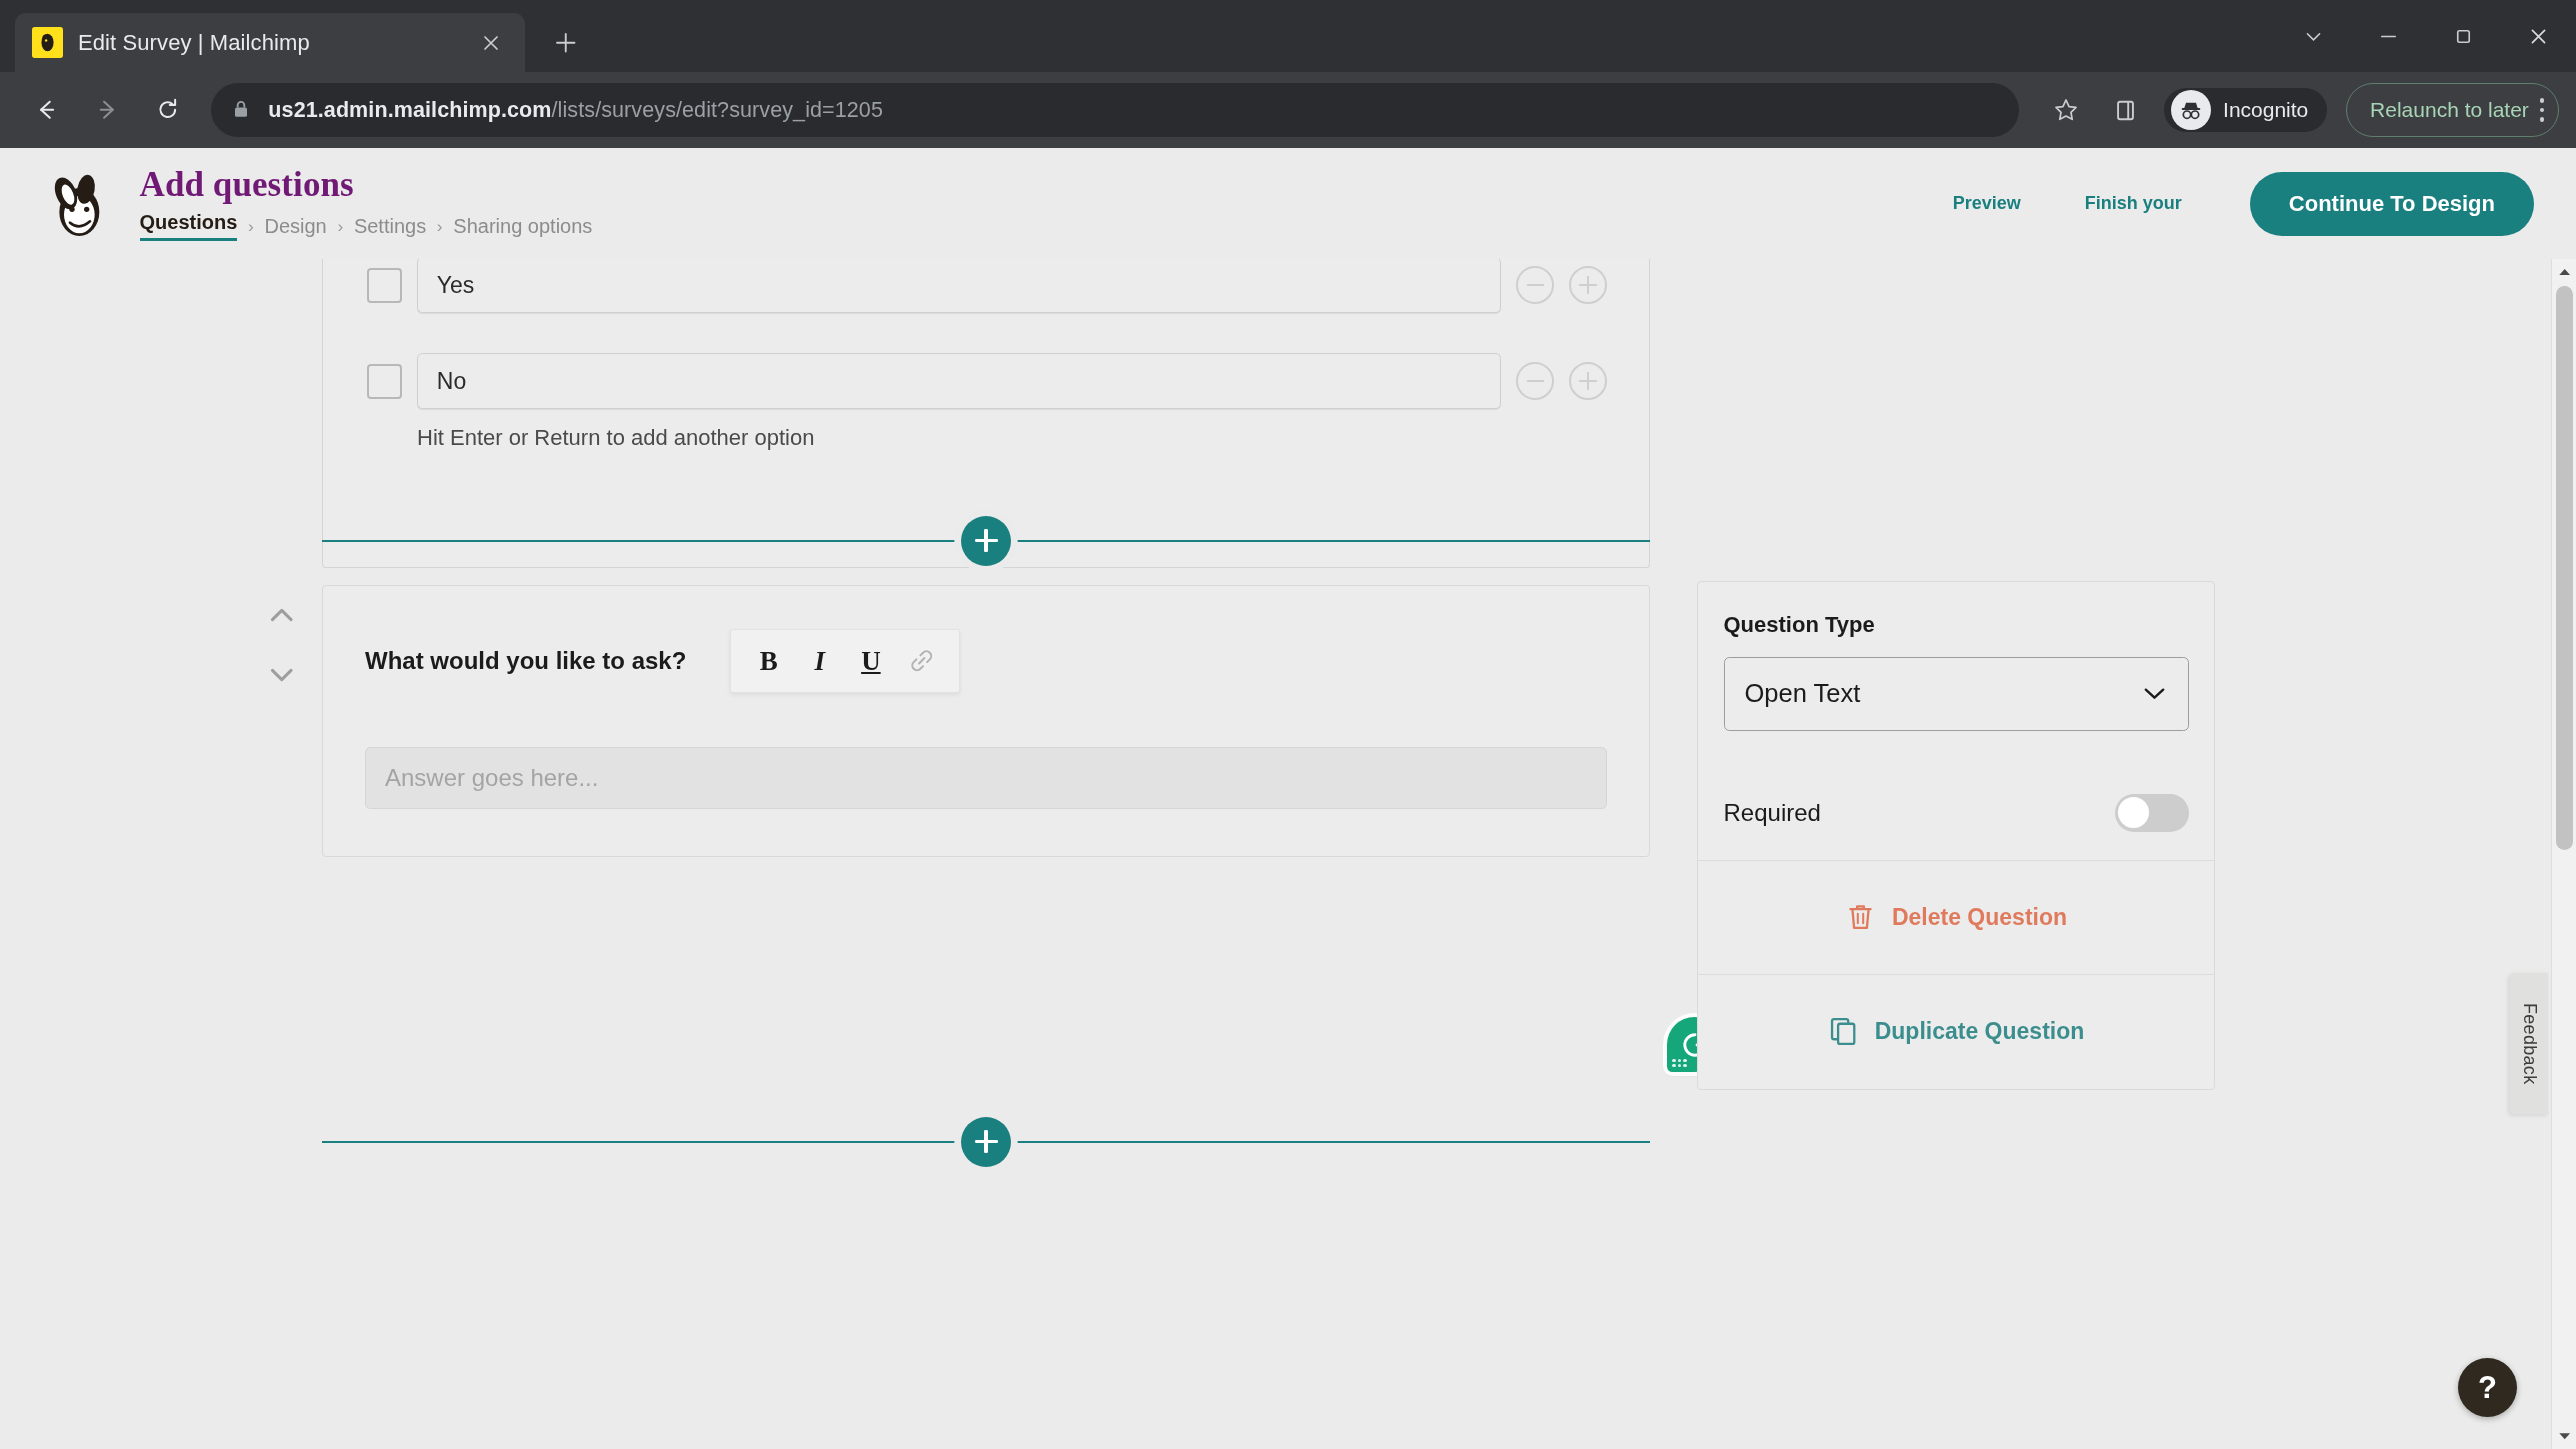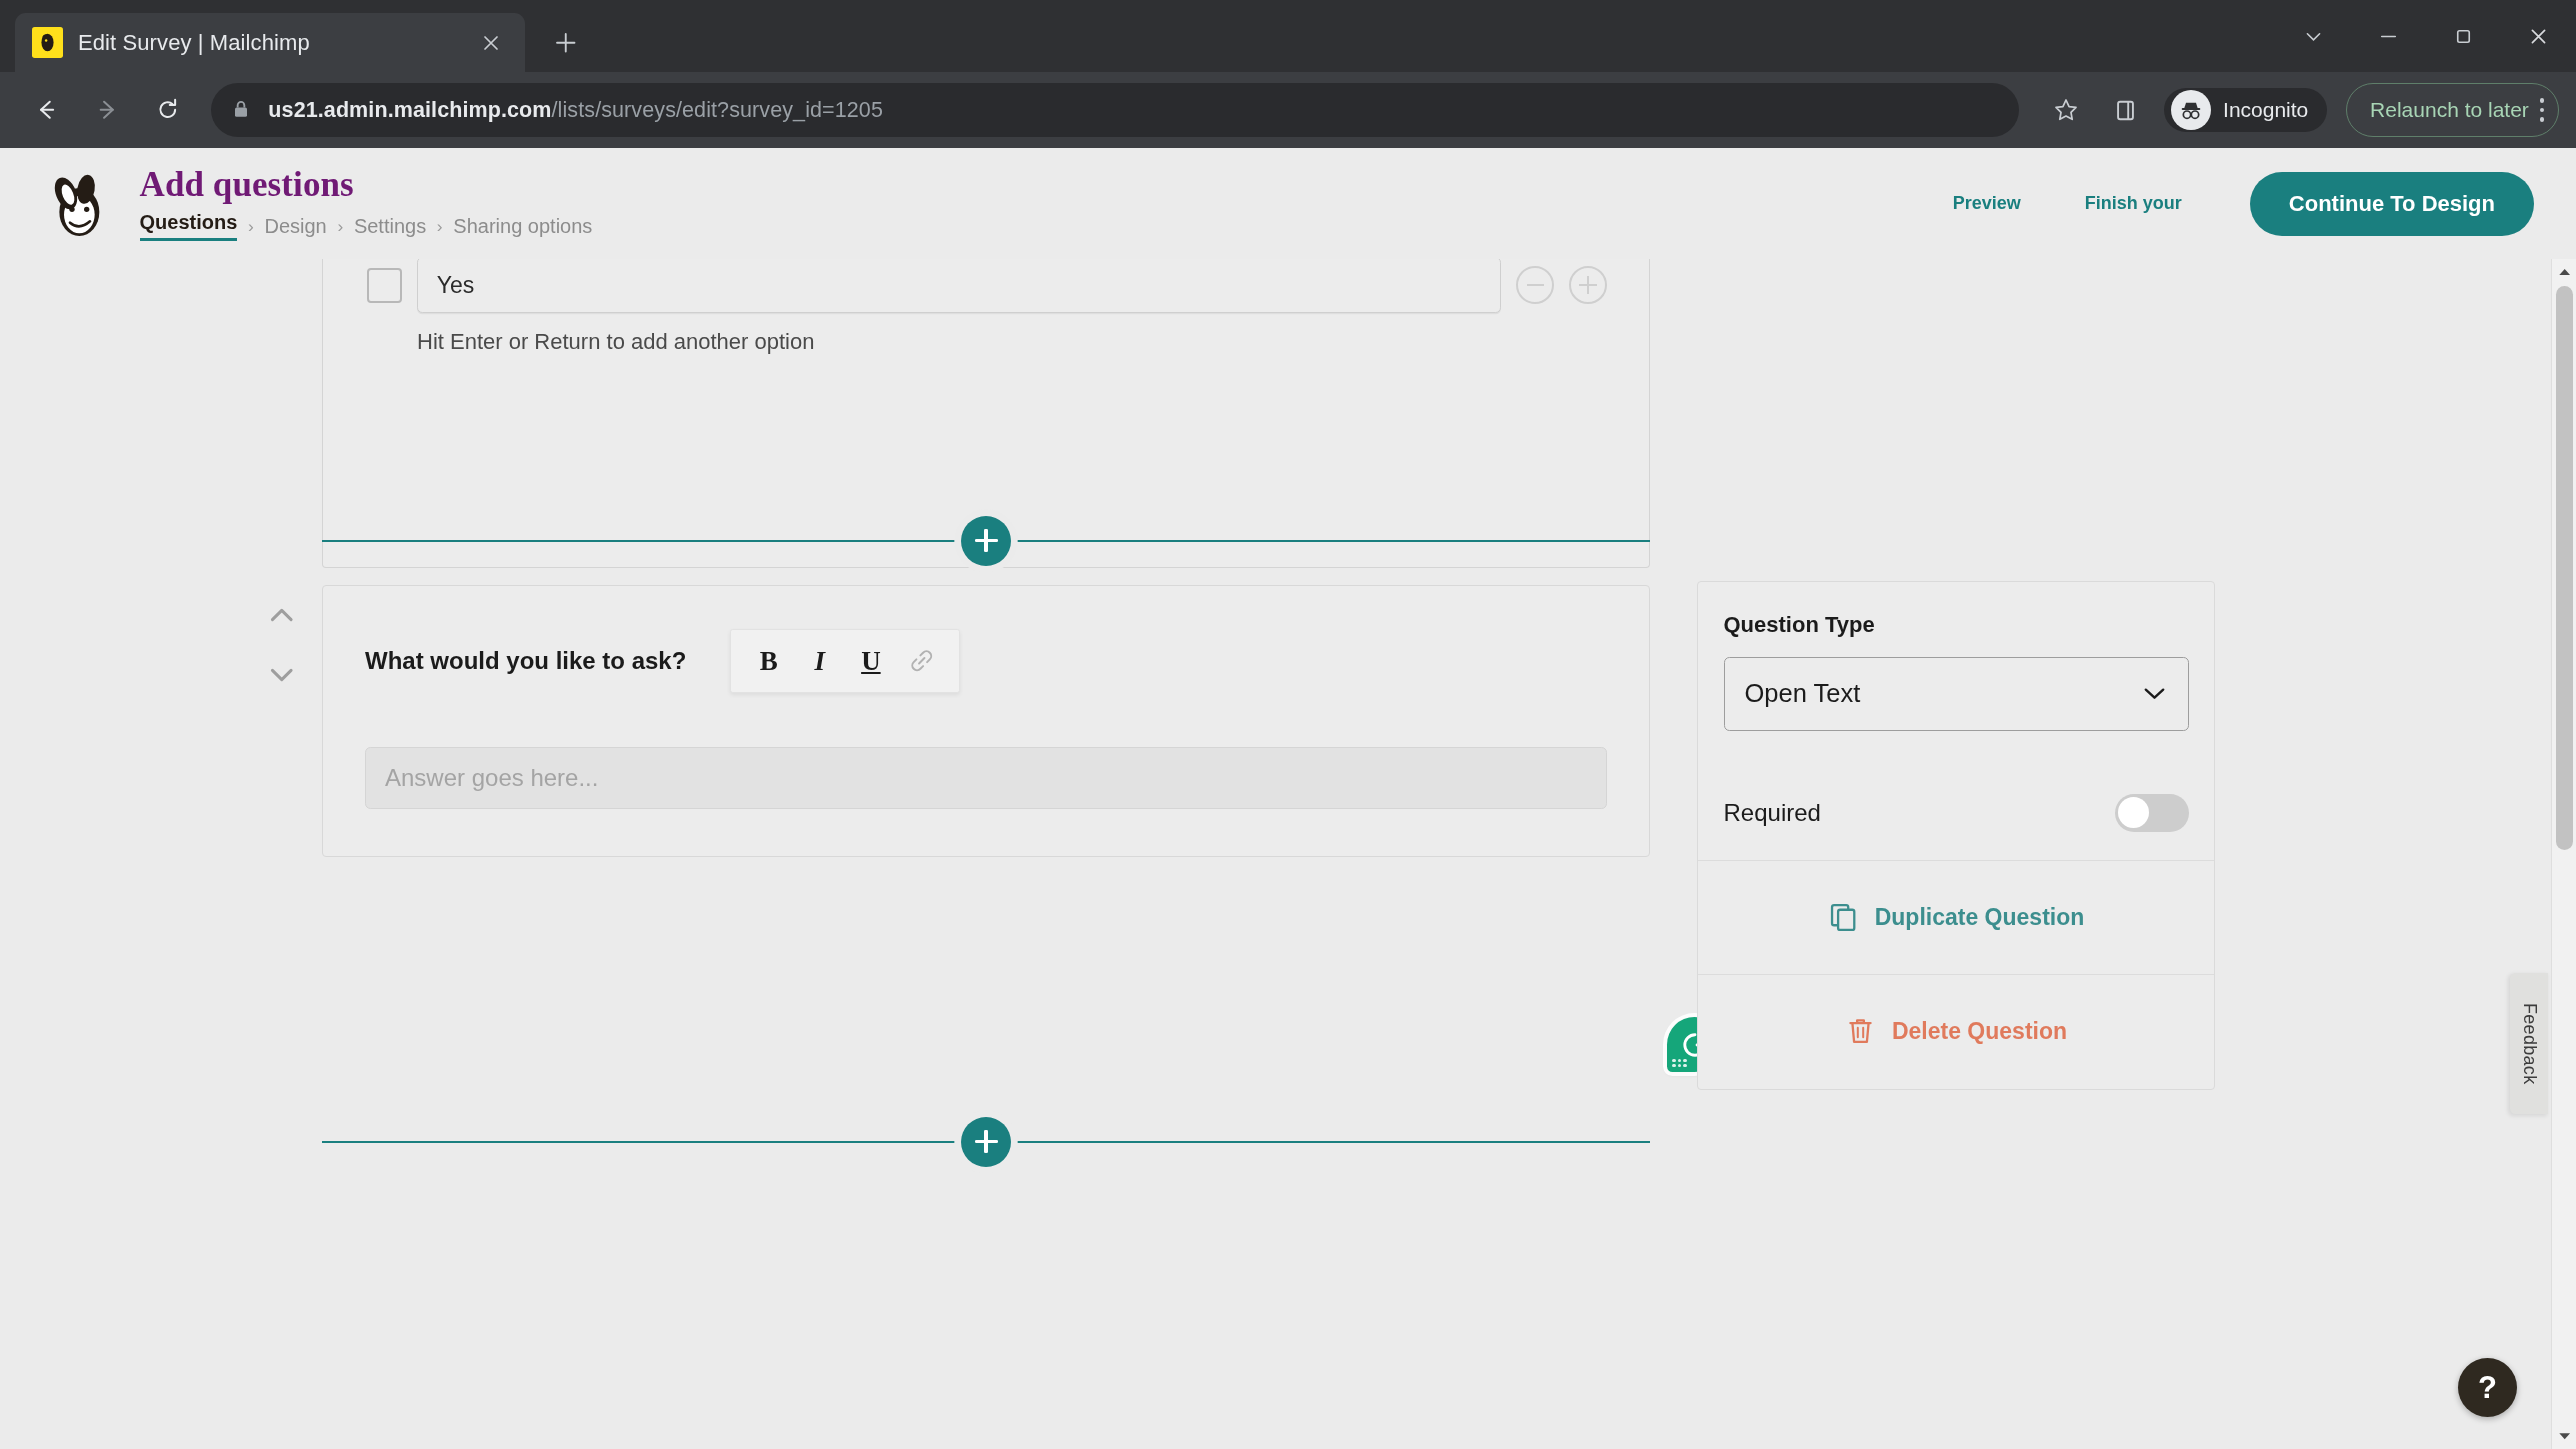--- a/index.html
+++ b/index.html
@@ -434,6 +434,16 @@
         <div class="opt-row" style="margin-top:74px;">
           <span class="opt-check"></span>
           <span class="opt-input">Yes</span>
+          <span class="circ-wrap">
+              <span class="circ-btn"></span>
+            </span>
+          <span class="circ-wrap">
+              <span class="circ-btn plus"></span>
+            </span>
+        </div>
+        <div class="opt-row" style="margin-top:32px;">
+          <span class="opt-check"></span>
+          <span class="opt-input">No</span>
           <span class="circ-wrap">
               <span class="circ-btn"></span>
             </span>

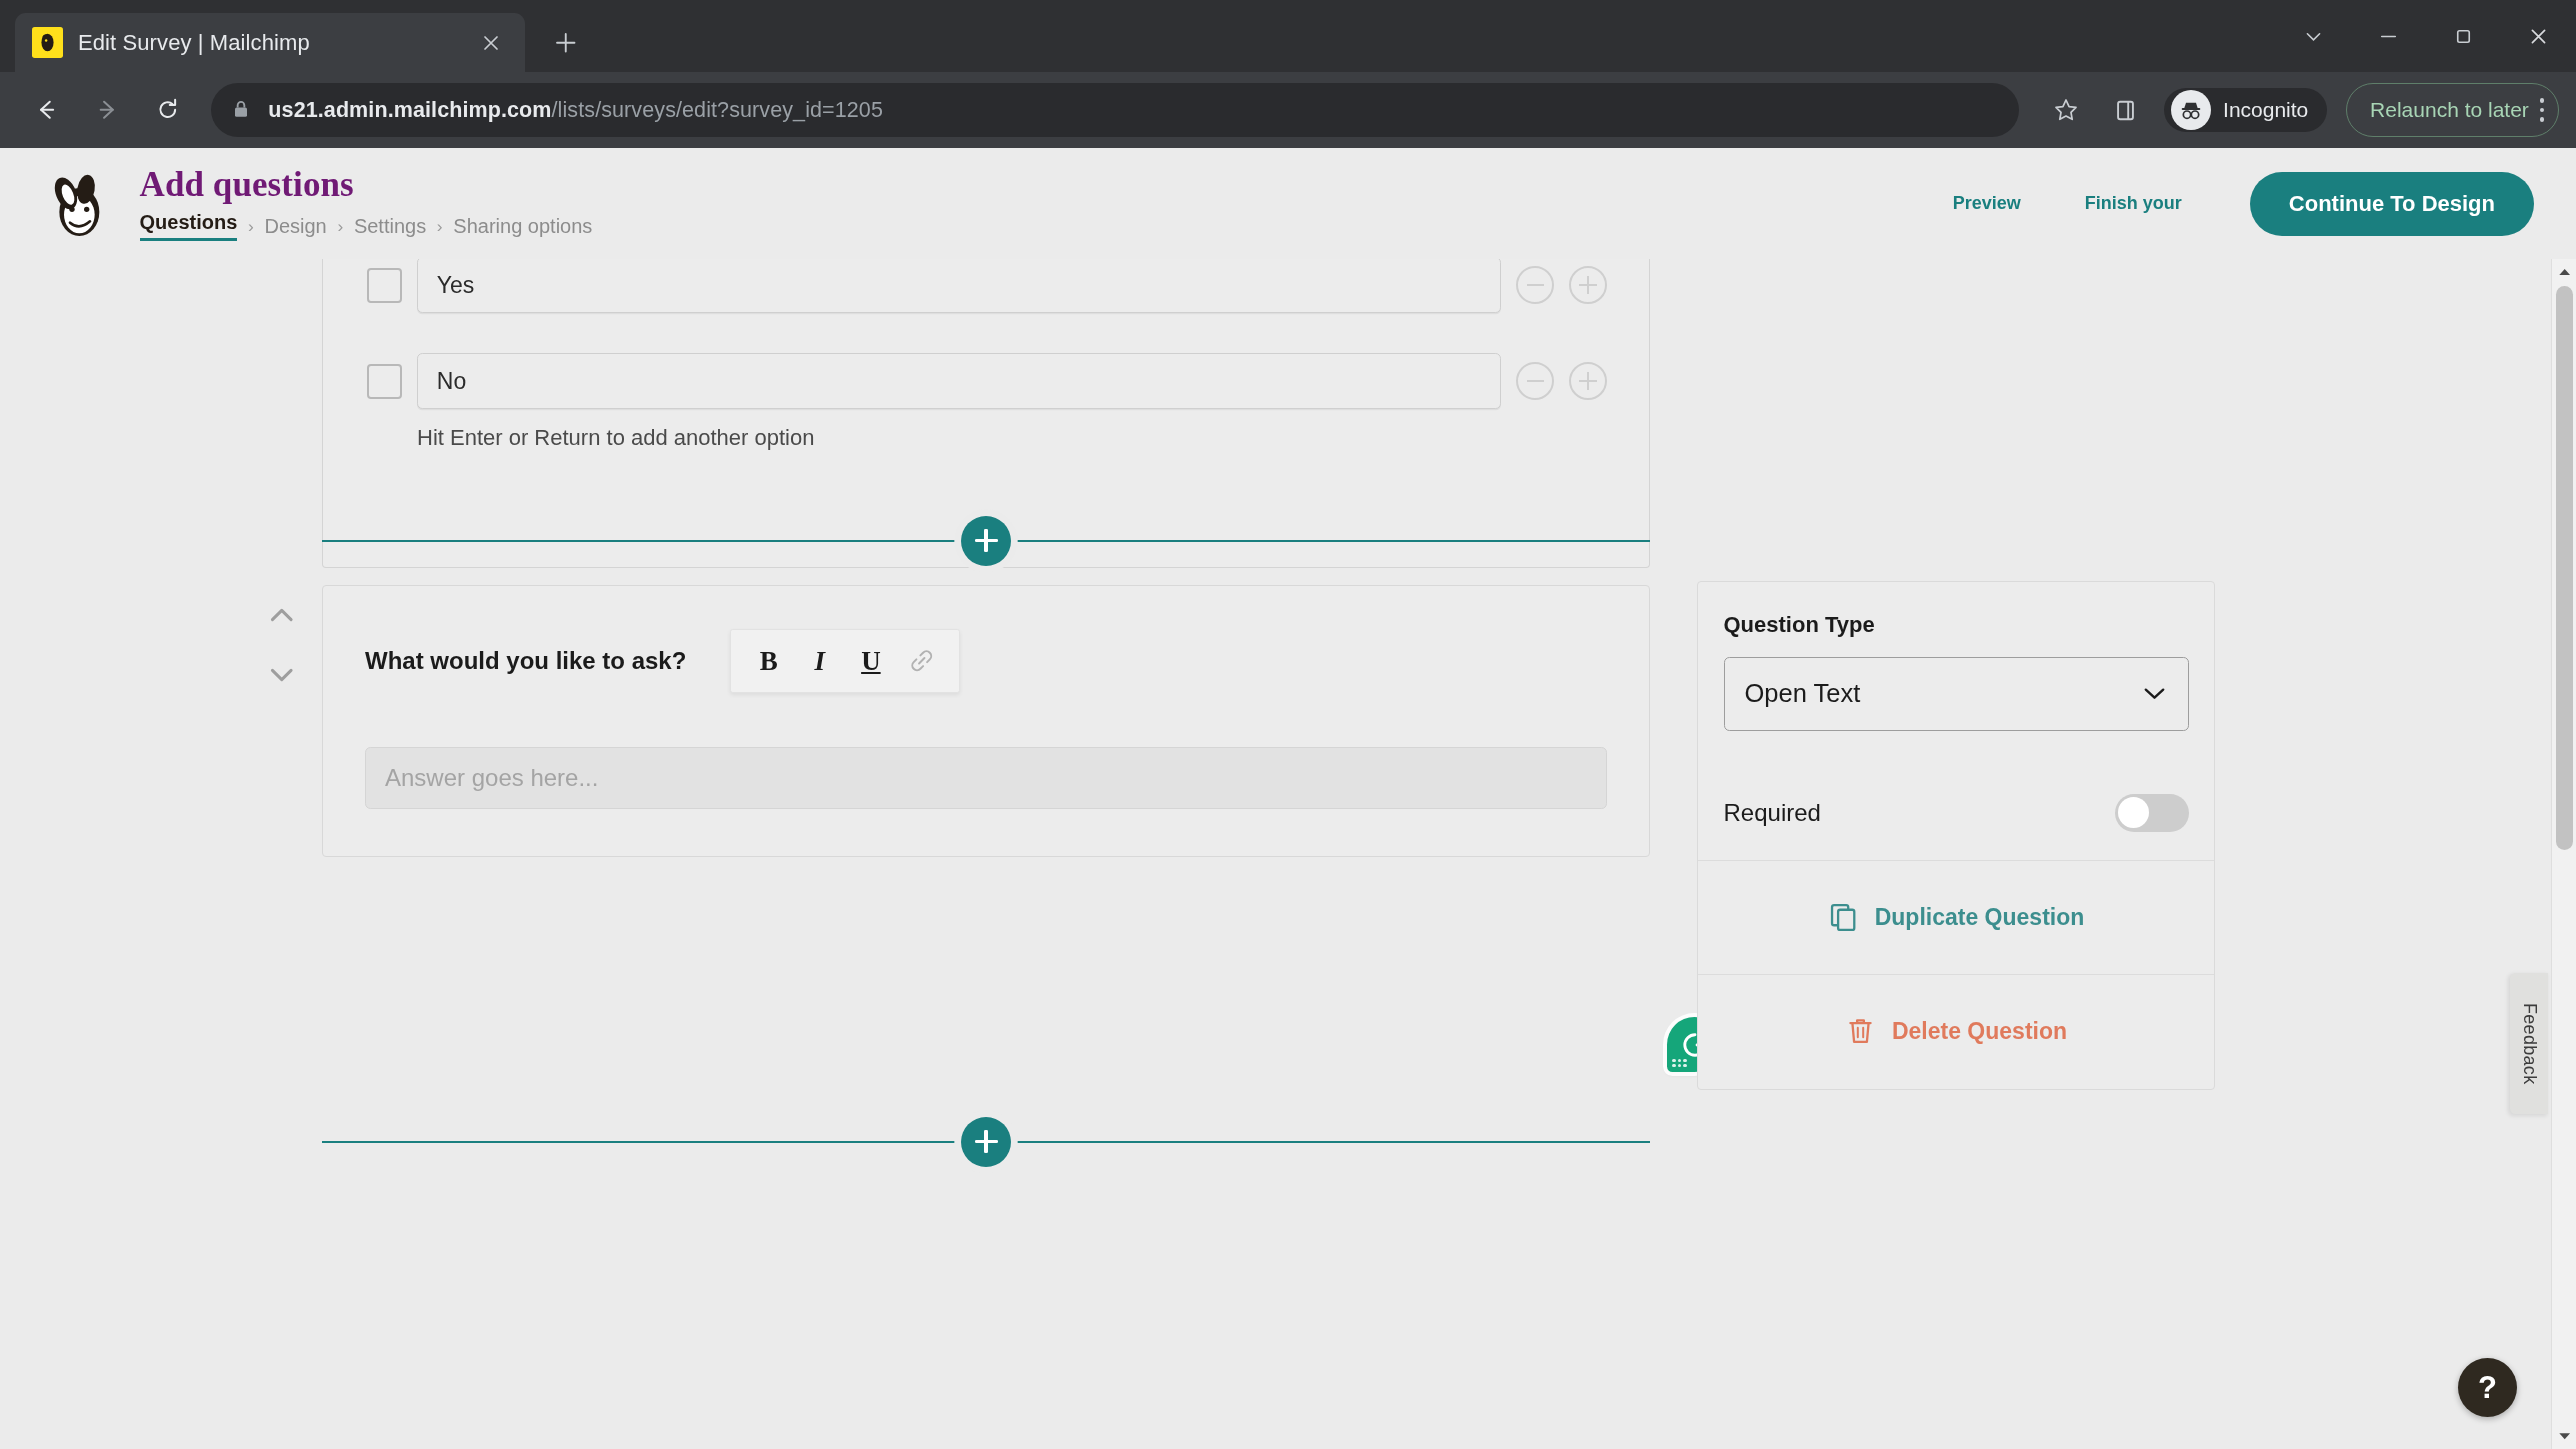--- a/index.html
+++ b/index.html
@@ -535,16 +535,6 @@
         <div class="panel-action">
           <span>
             <svg width="31" height="31" viewBox="0 0 46 46">
-              <rect x="6" y="6" width="24" height="30" rx="3" stroke="#3c8e8e" stroke-width="3.4" fill="none"></rect>
-              <rect x="15" y="13" width="24" height="30" rx="3" stroke="#3c8e8e" stroke-width="3.4" fill="#ececec"></rect>
-            </svg>
-          </span>
-          <span class="pa-label dup">Duplicate Question</span>
-        </div>
-
-        <div class="panel-action">
-          <span>
-            <svg width="31" height="31" viewBox="0 0 46 46">
               <path d="M8 12 H38" stroke="#e07a5c" stroke-width="3.4" stroke-linecap="round"></path>
               <path d="M18 12 V8 H28 V12" stroke="#e07a5c" stroke-width="3.4" fill="none" stroke-linejoin="round"></path>
               <path d="M11 12 L13.5 40 H32.5 L35 12" stroke="#e07a5c" stroke-width="3.4" fill="none" stroke-linejoin="round"></path>
@@ -553,6 +543,16 @@
           </span>
           <span class="pa-label del">Delete Question</span>
         </div>
+
+        <div class="panel-action">
+          <span>
+            <svg width="31" height="31" viewBox="0 0 46 46">
+              <rect x="6" y="6" width="24" height="30" rx="3" stroke="#3c8e8e" stroke-width="3.4" fill="none"></rect>
+              <rect x="15" y="13" width="24" height="30" rx="3" stroke="#3c8e8e" stroke-width="3.4" fill="#ececec"></rect>
+            </svg>
+          </span>
+          <span class="pa-label dup">Duplicate Question</span>
+        </div>
       </div>
 
       <div class="feedback-tab" style="top: 714px; right: 28px;">

